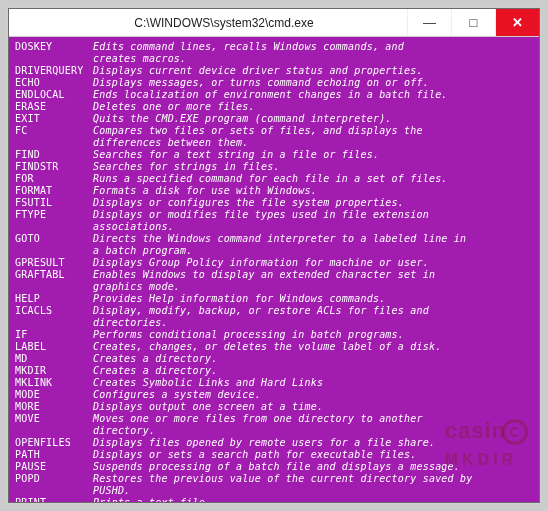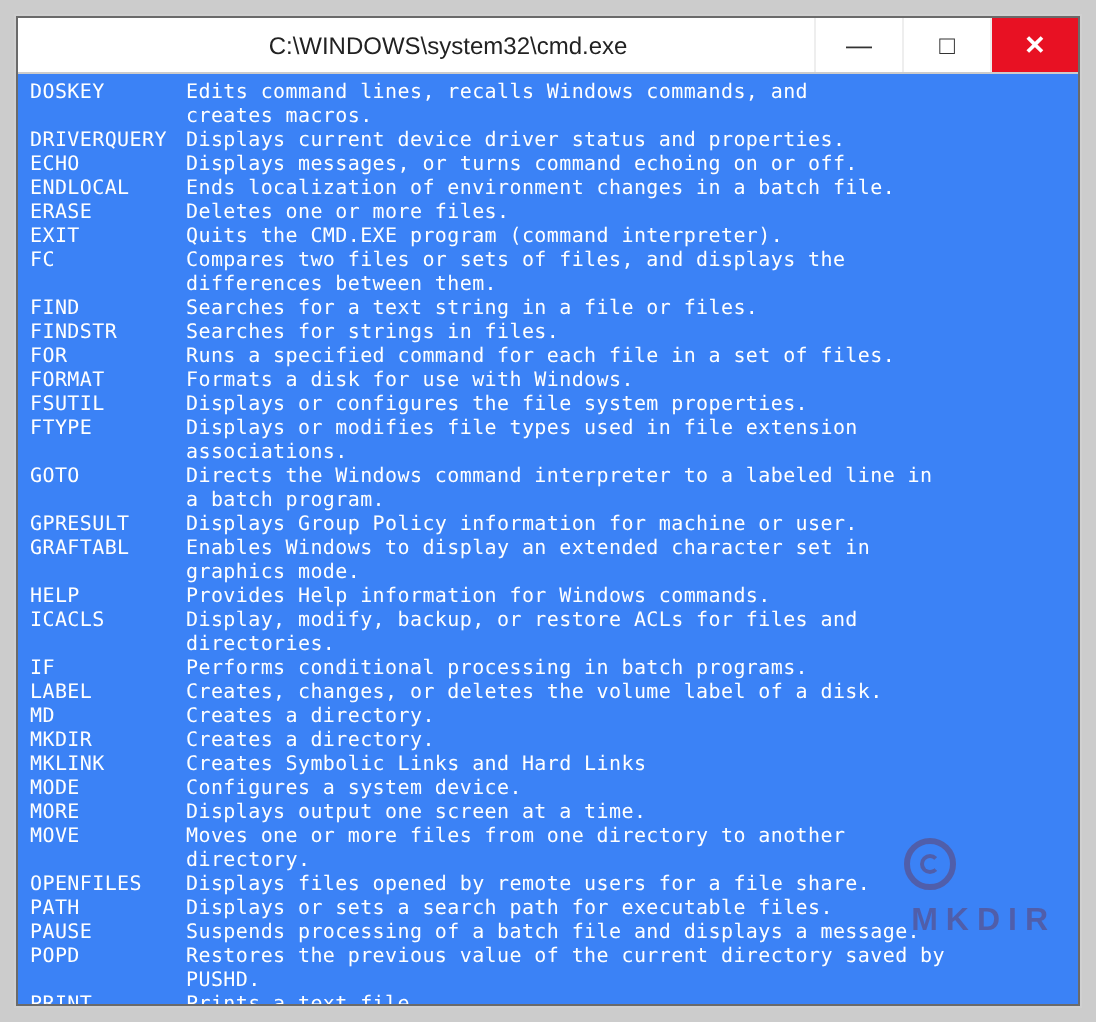--- a/index.html
+++ b/index.html
@@ -59,7 +59,7 @@
   }
   .terminal {
     flex: 1;
-    background: #3b82f6;
+    background: #a21caf;
     color: #fff;
     font-size: 10px;
     line-height: 12px;

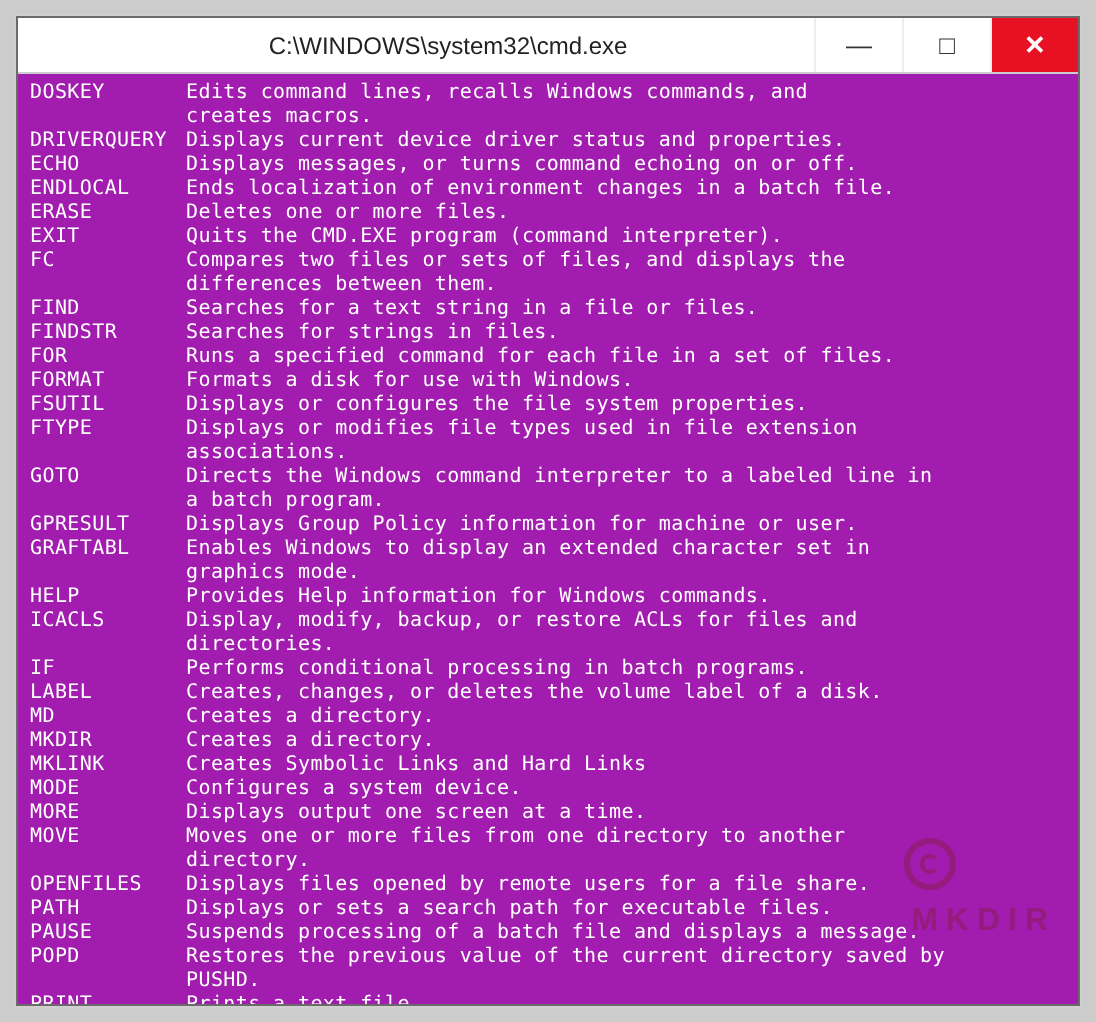--- a/index.html
+++ b/index.html
@@ -79,6 +79,7 @@
   .desc {
     flex: 1;
     white-space: normal;
+    font-style: italic;
   }
   .cont .cmd {
     visibility: hidden;

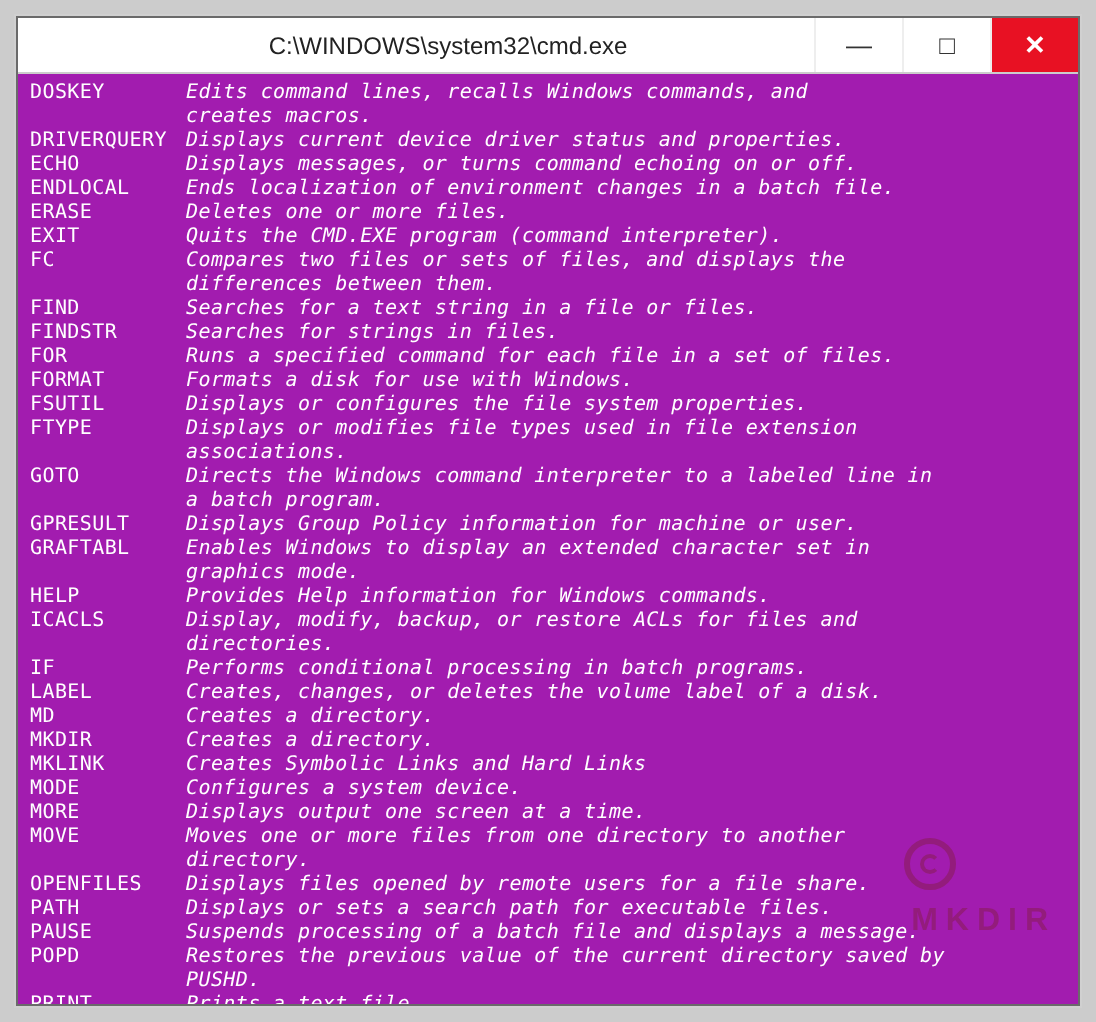--- a/index.html
+++ b/index.html
@@ -130,7 +130,7 @@
 </div>
 
 <div class="watermark">
-  <span class="circ"></span><br>
+  <span>casin</span><span class="circ"></span><br>
   <span style="font-size:16px;letter-spacing:4px;">MKDIR</span>
 </div>
 

